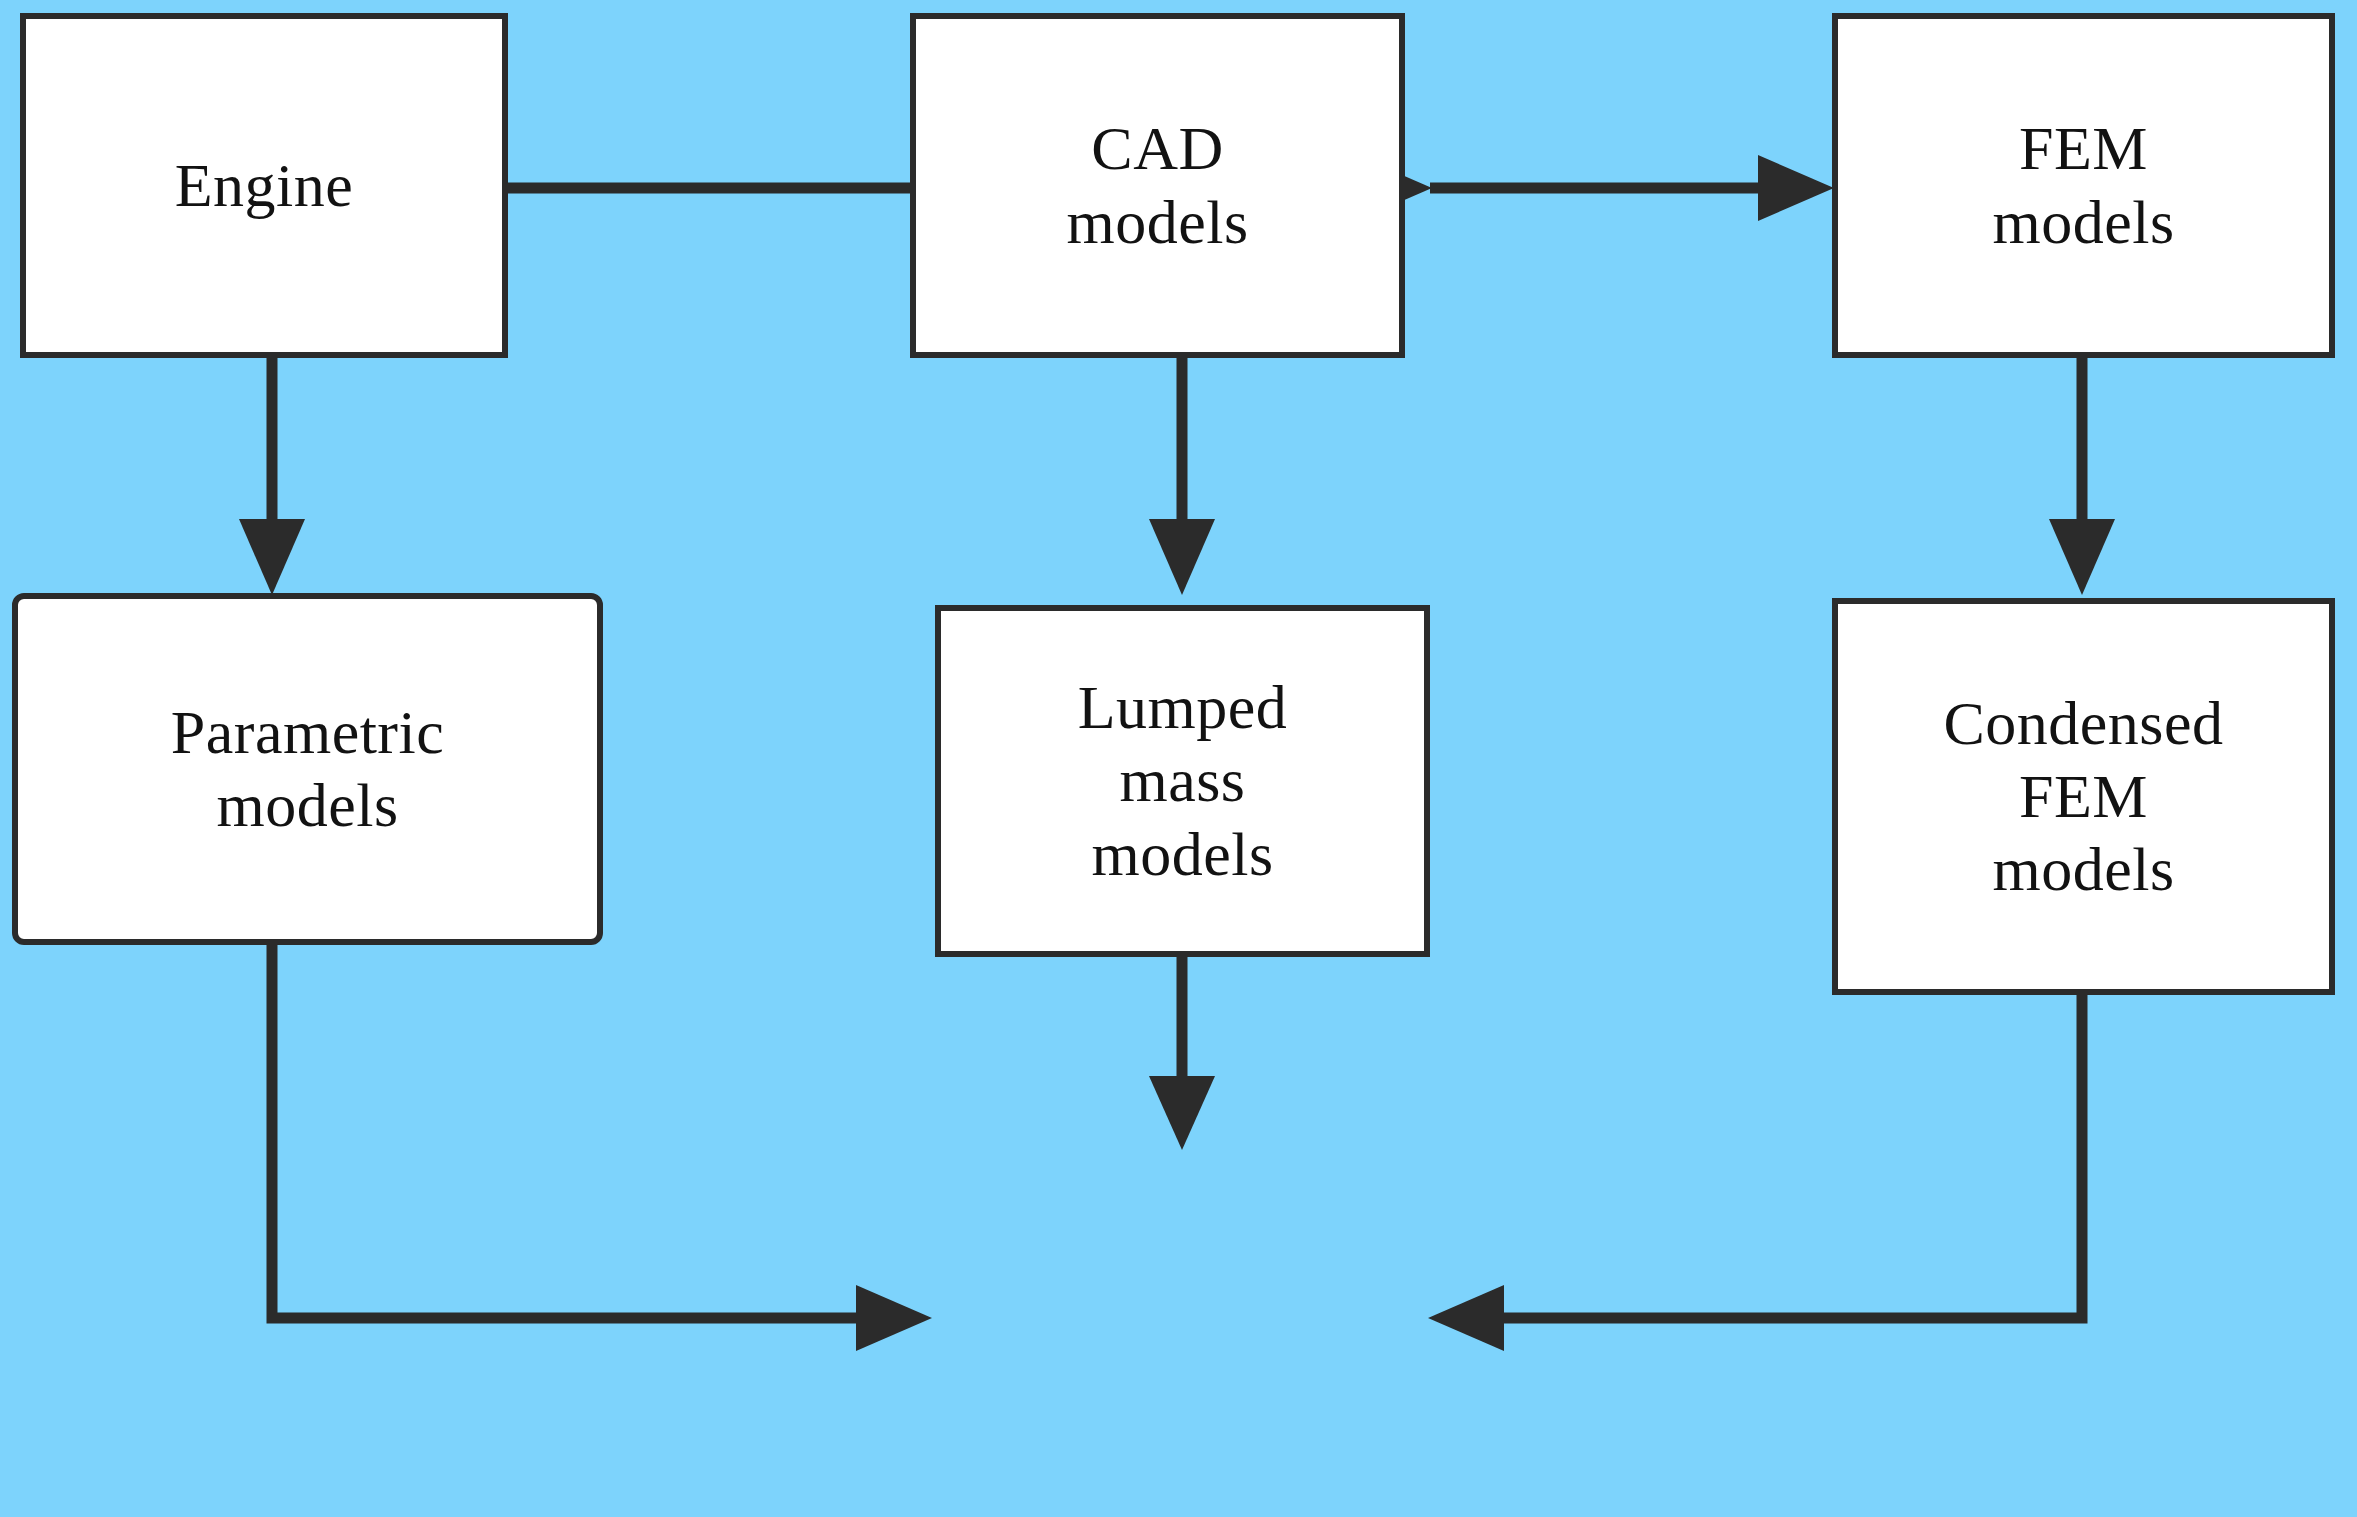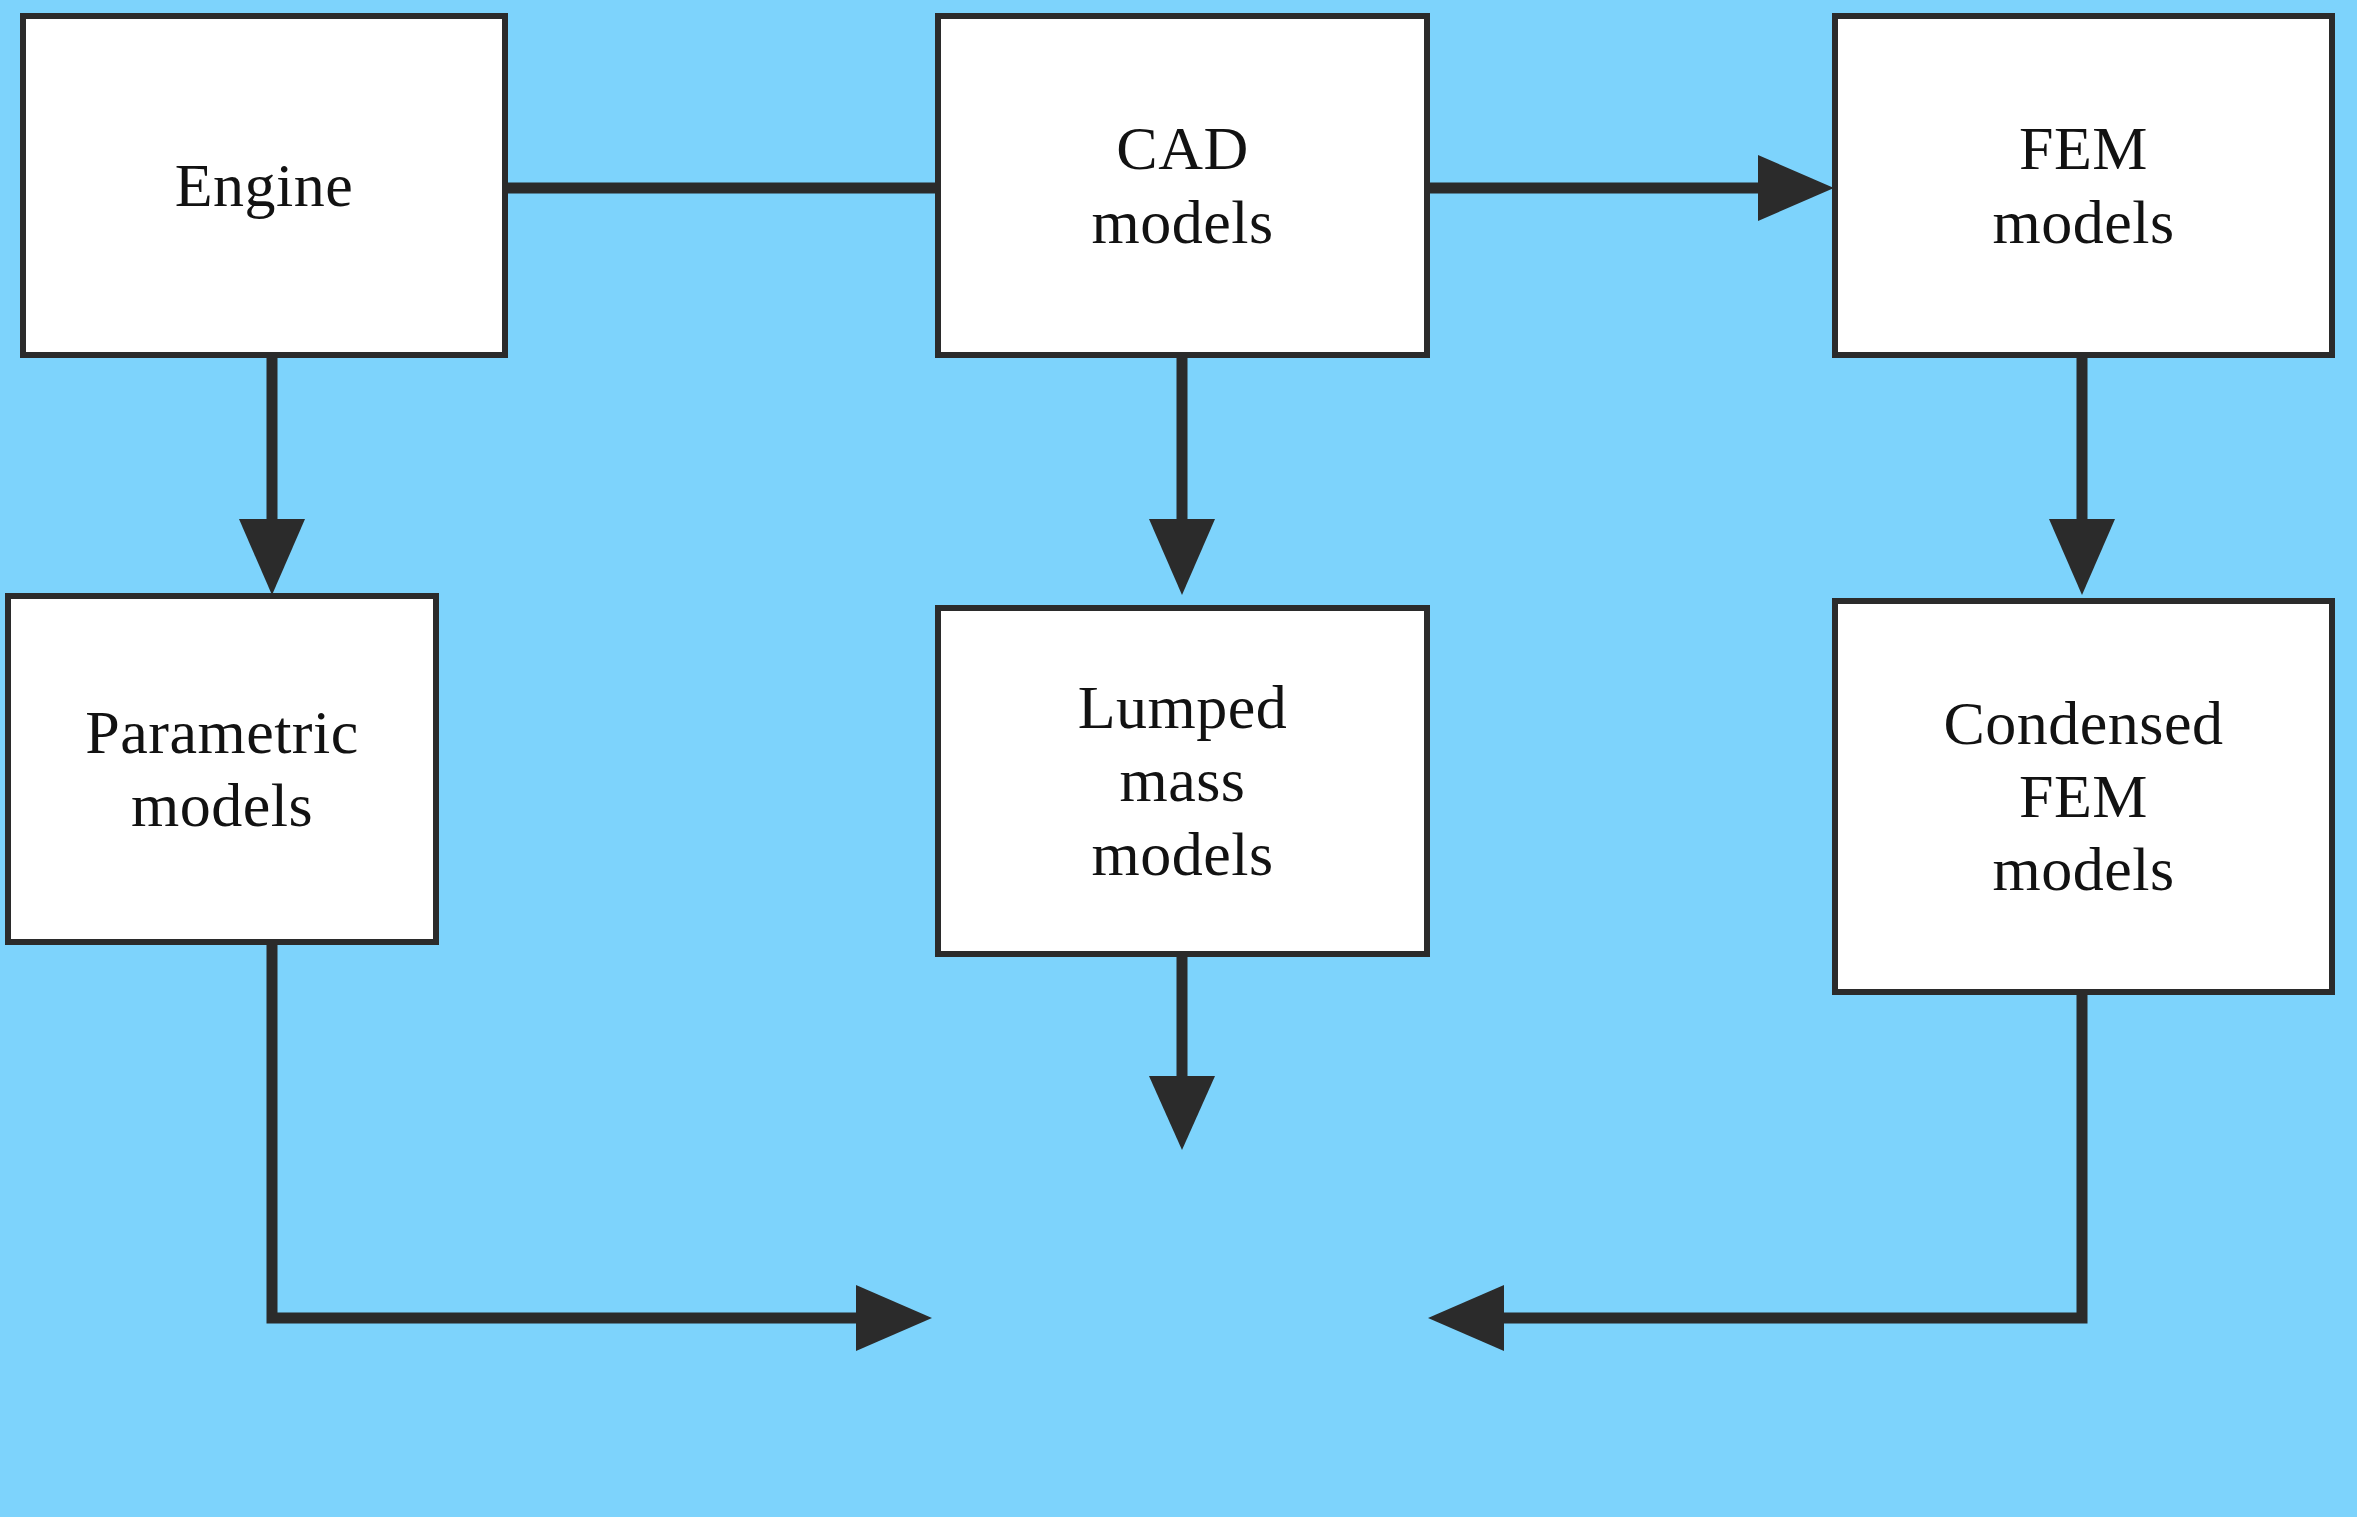--- a/index.html
+++ b/index.html
@@ -97,7 +97,7 @@
     <span class="node-label">Engine</span>
   </div>
 
-  <div class="node" style="left:935px; top:13px; width:495px; height:345px;">
+  <div class="node" style="left:910px; top:13px; width:495px; height:345px;">
     <span class="node-label">CAD
 models</span>
   </div>

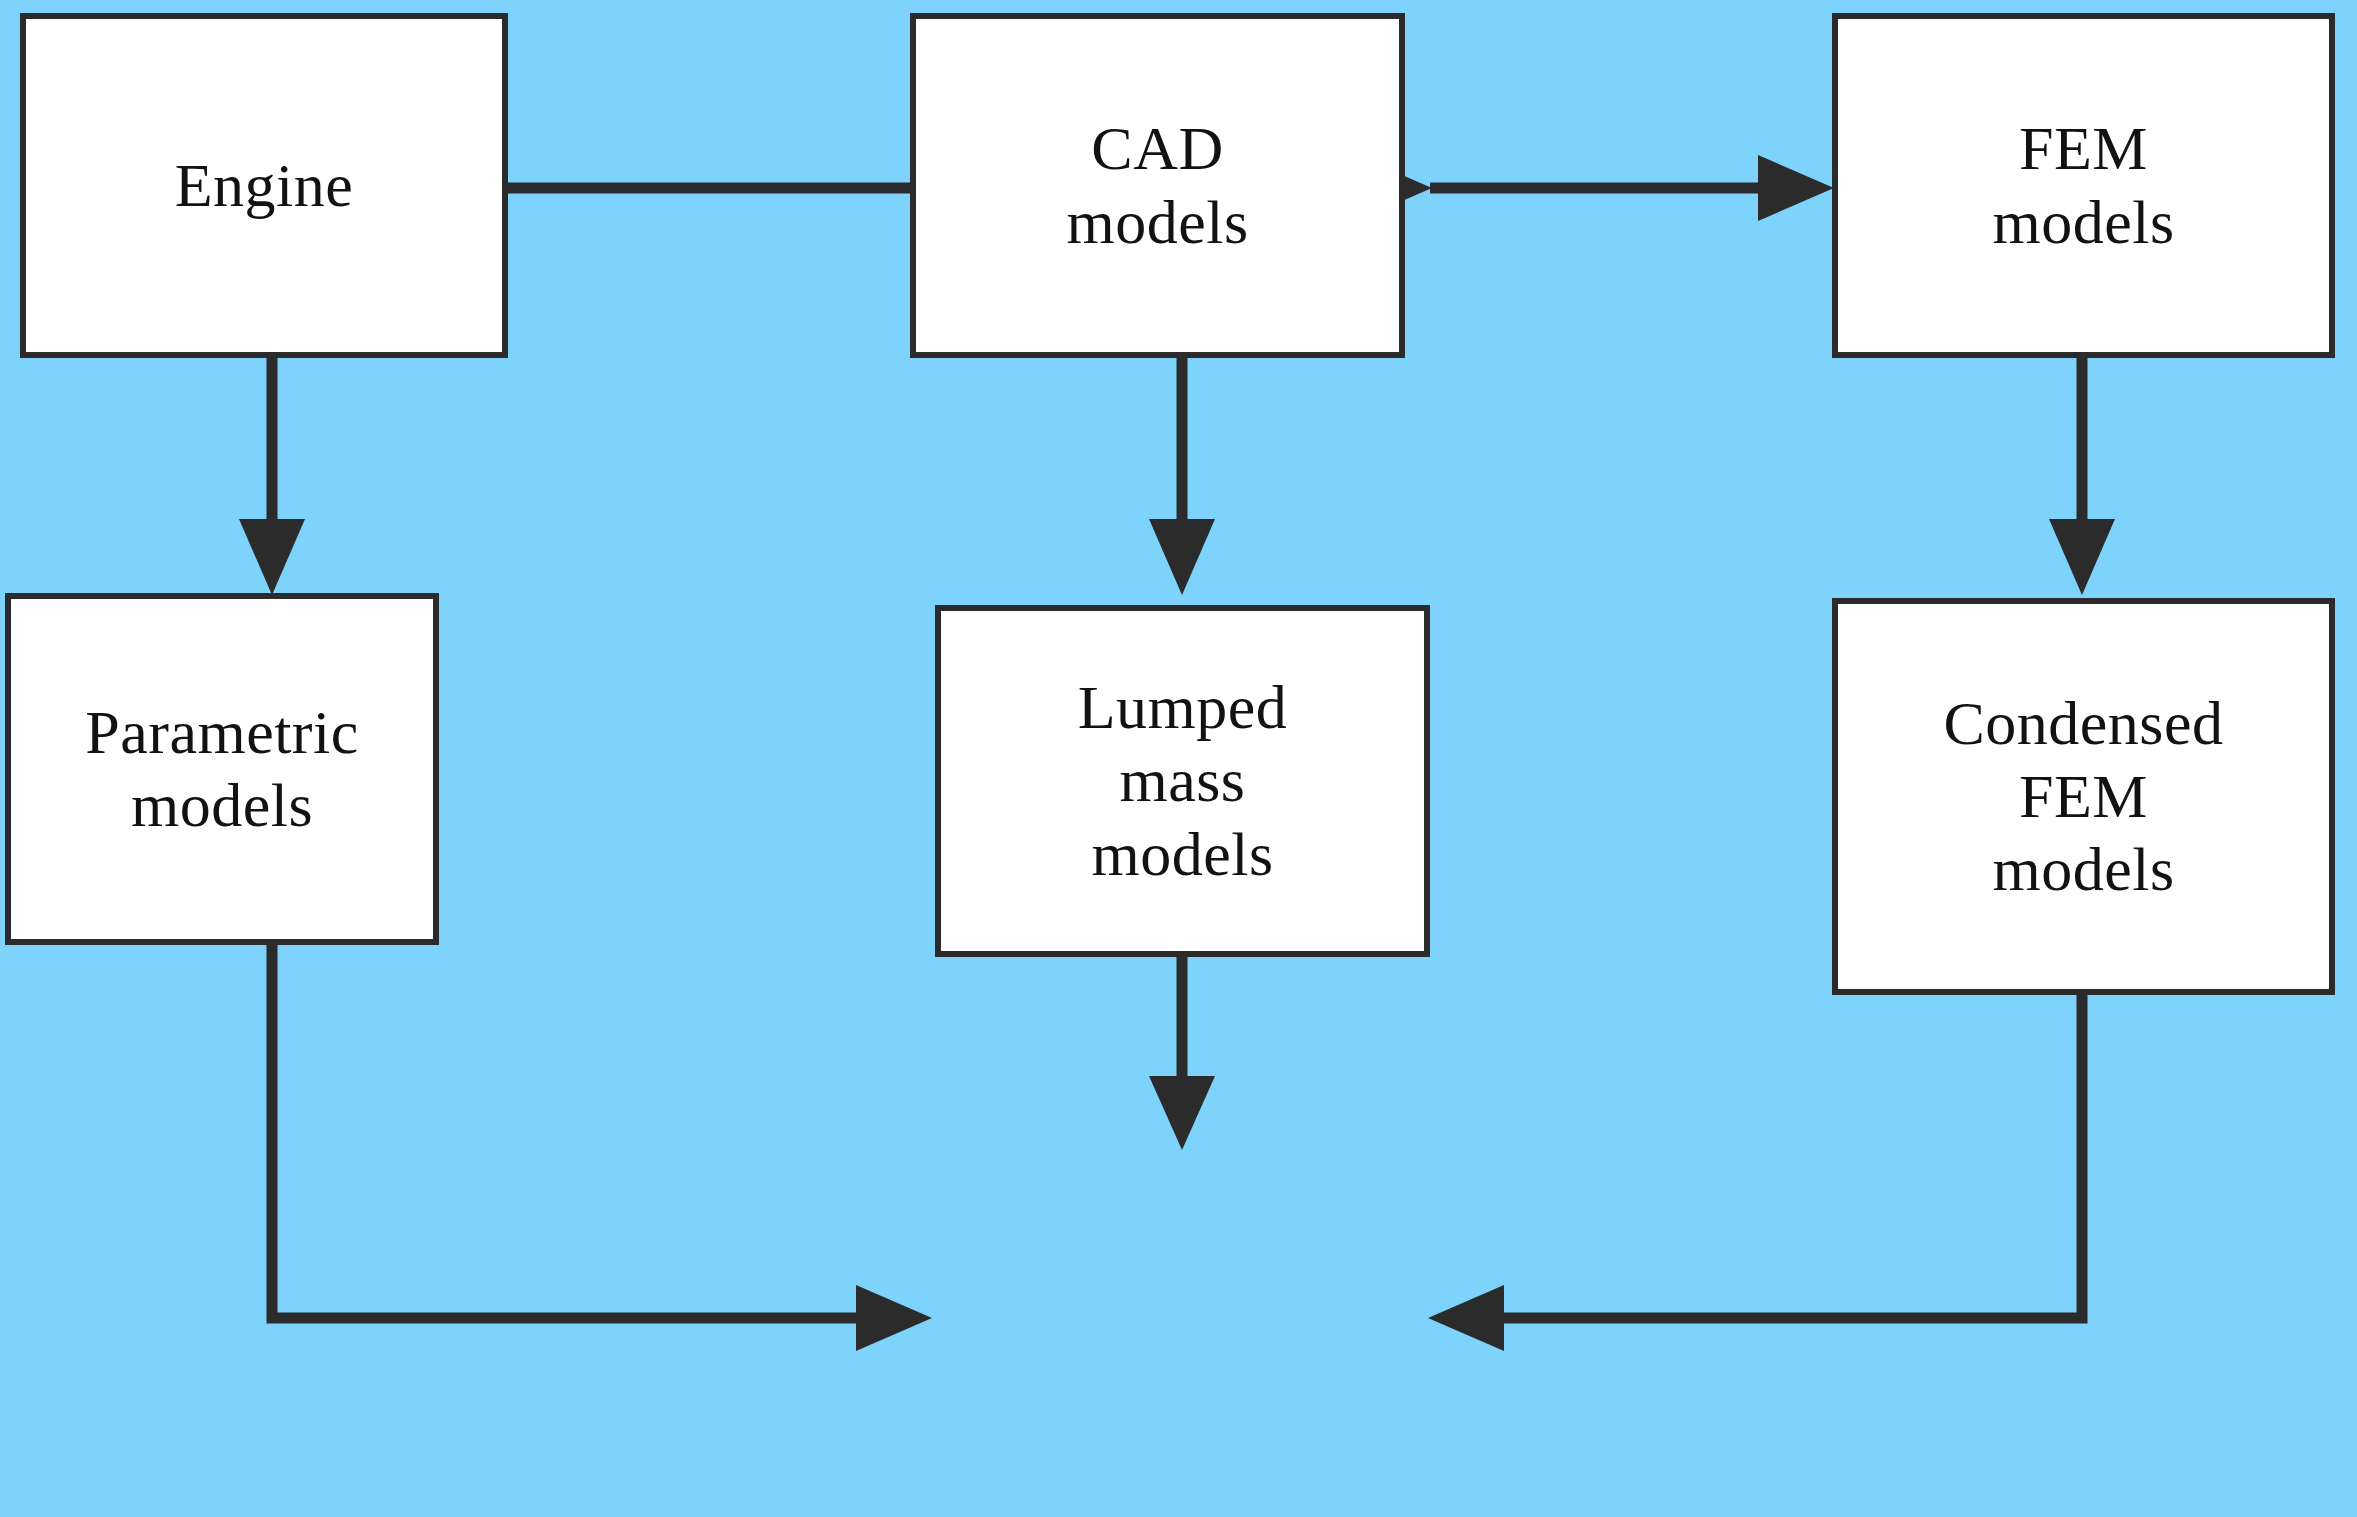--- a/index.html
+++ b/index.html
@@ -107,7 +107,7 @@
 models</span>
   </div>
 
-  <div class="node" style="left:5px; top:593px; width:434px; height:352px;">
+  <div class="node" style="left:12px; top:593px; width:591px; height:352px;border-radius:12px;">
     <span class="node-label">Parametric
 models</span>
   </div>

